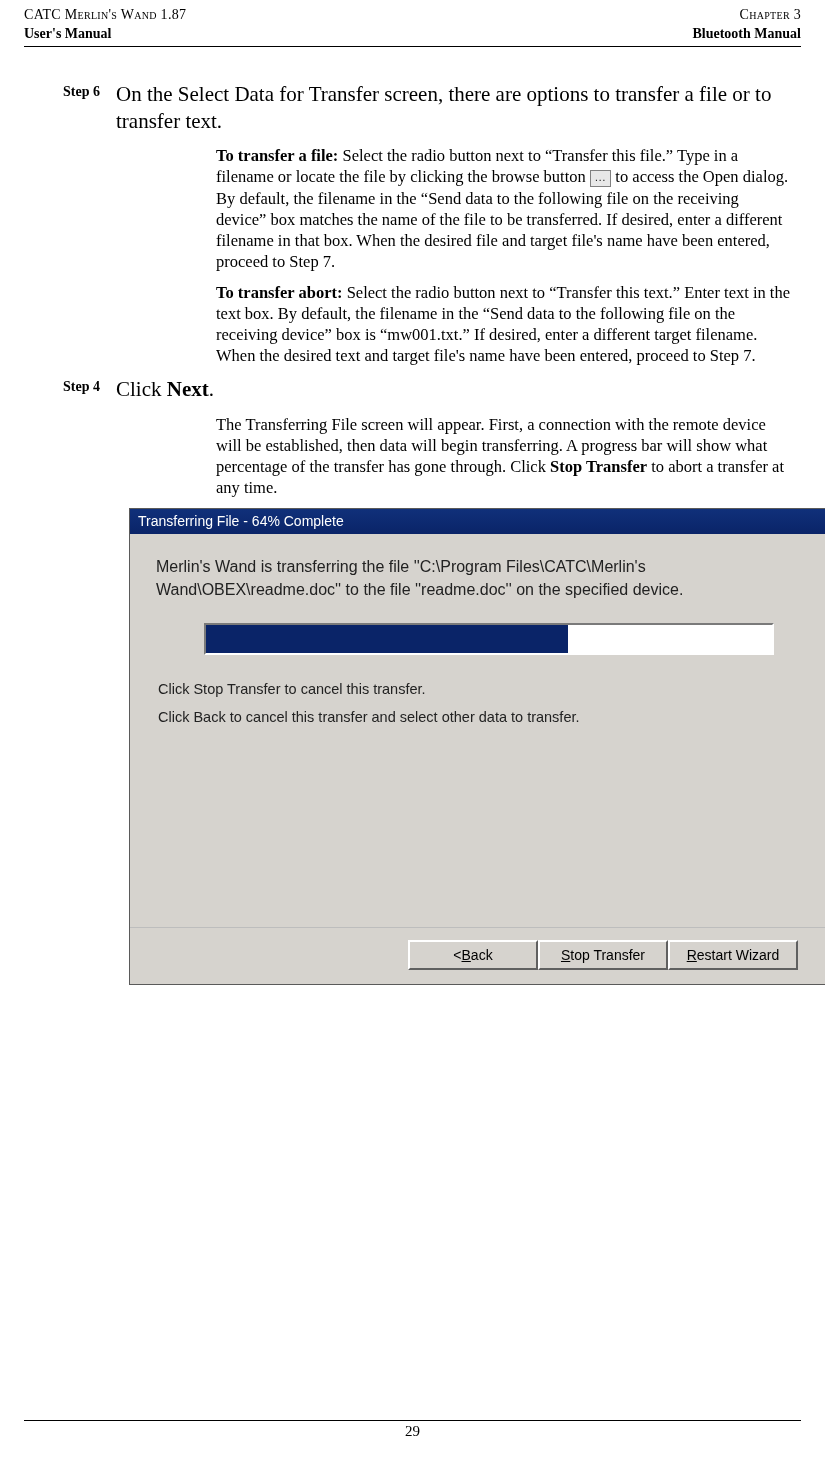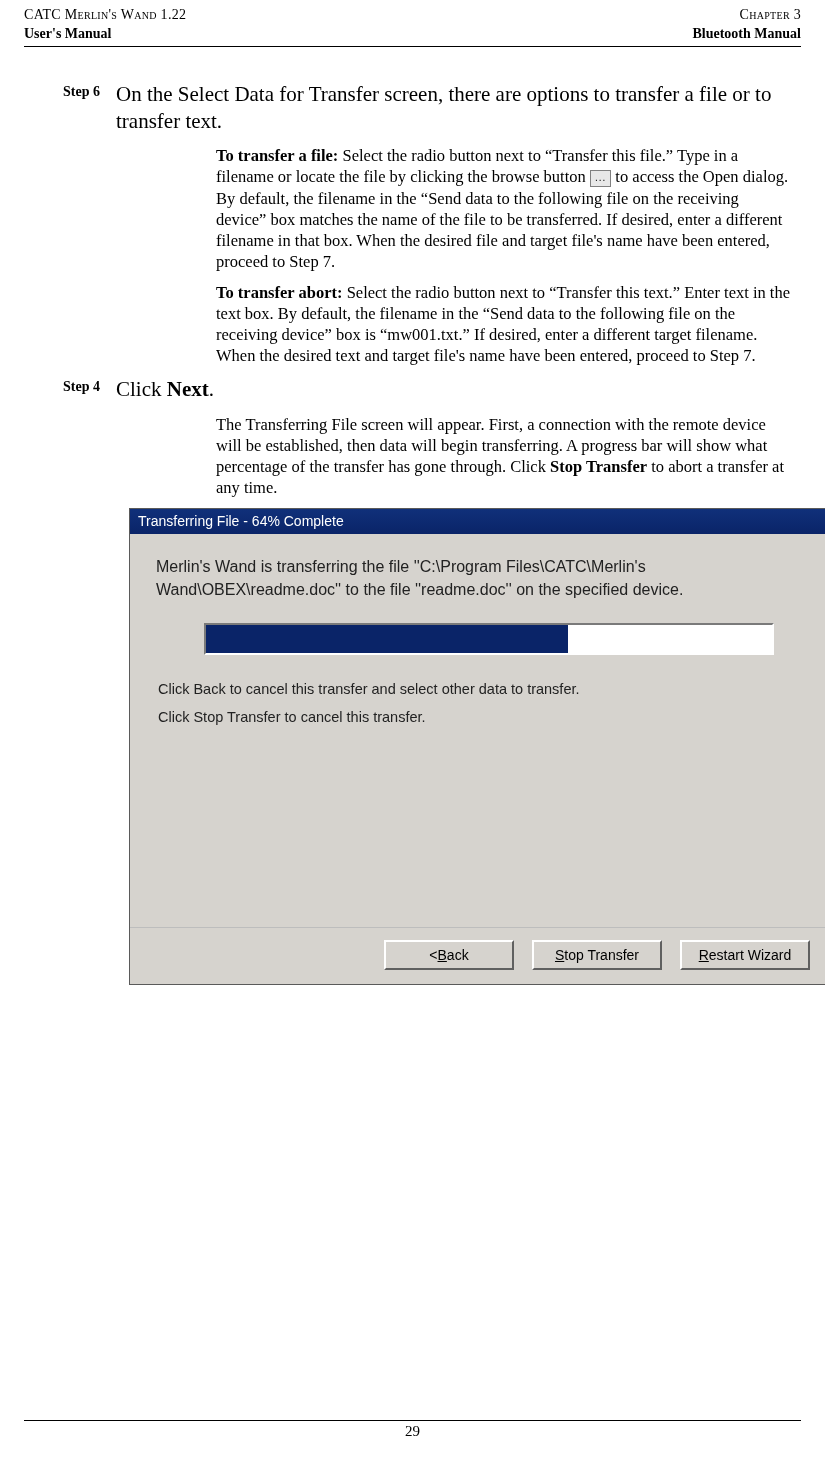--- a/index.html
+++ b/index.html
@@ -167,7 +167,7 @@
 
   <div class="header">
     <div class="header-col">
-      <span class="smallcaps">CATC Merlin's Wand 1.22</span>
+      <span class="smallcaps">CATC Merlin's Wand 1.87</span>
       <span class="bold">User's Manual</span>
     </div>
     <div class="header-col right">

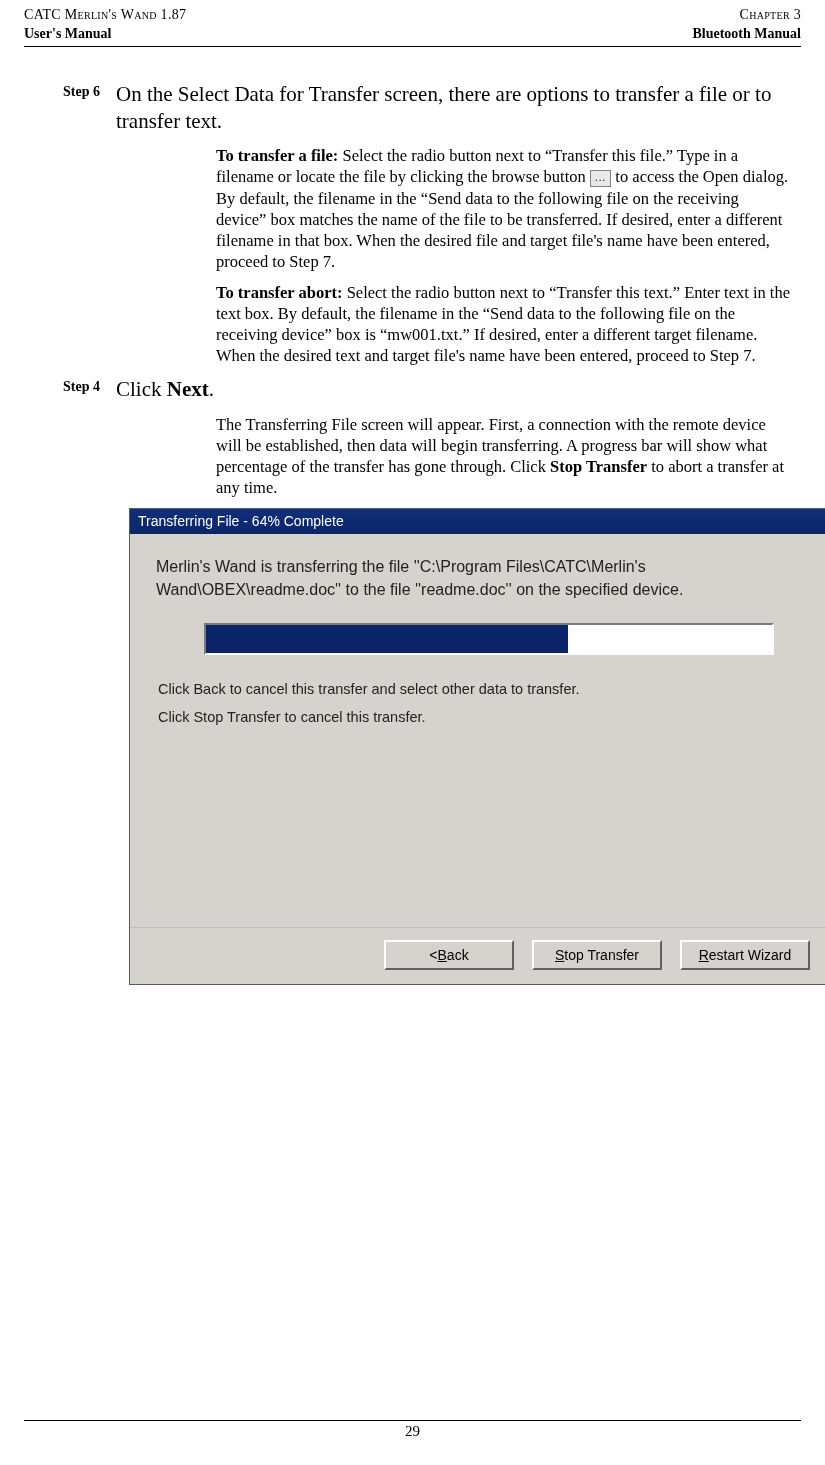--- a/index.html
+++ b/index.html
@@ -207,8 +207,8 @@
       <div class="progress-outer">
         <div class="progress-inner" style="width:64%"></div>
       </div>
+      <div class="dlg-line">Click Stop Transfer to cancel this transfer.</div>
       <div class="dlg-line">Click Back to cancel this transfer and select other data to transfer.</div>
-      <div class="dlg-line">Click Stop Transfer to cancel this transfer.</div>
       <div class="dlg-spacer"></div>
     </div>
     <div class="dlg-footer">

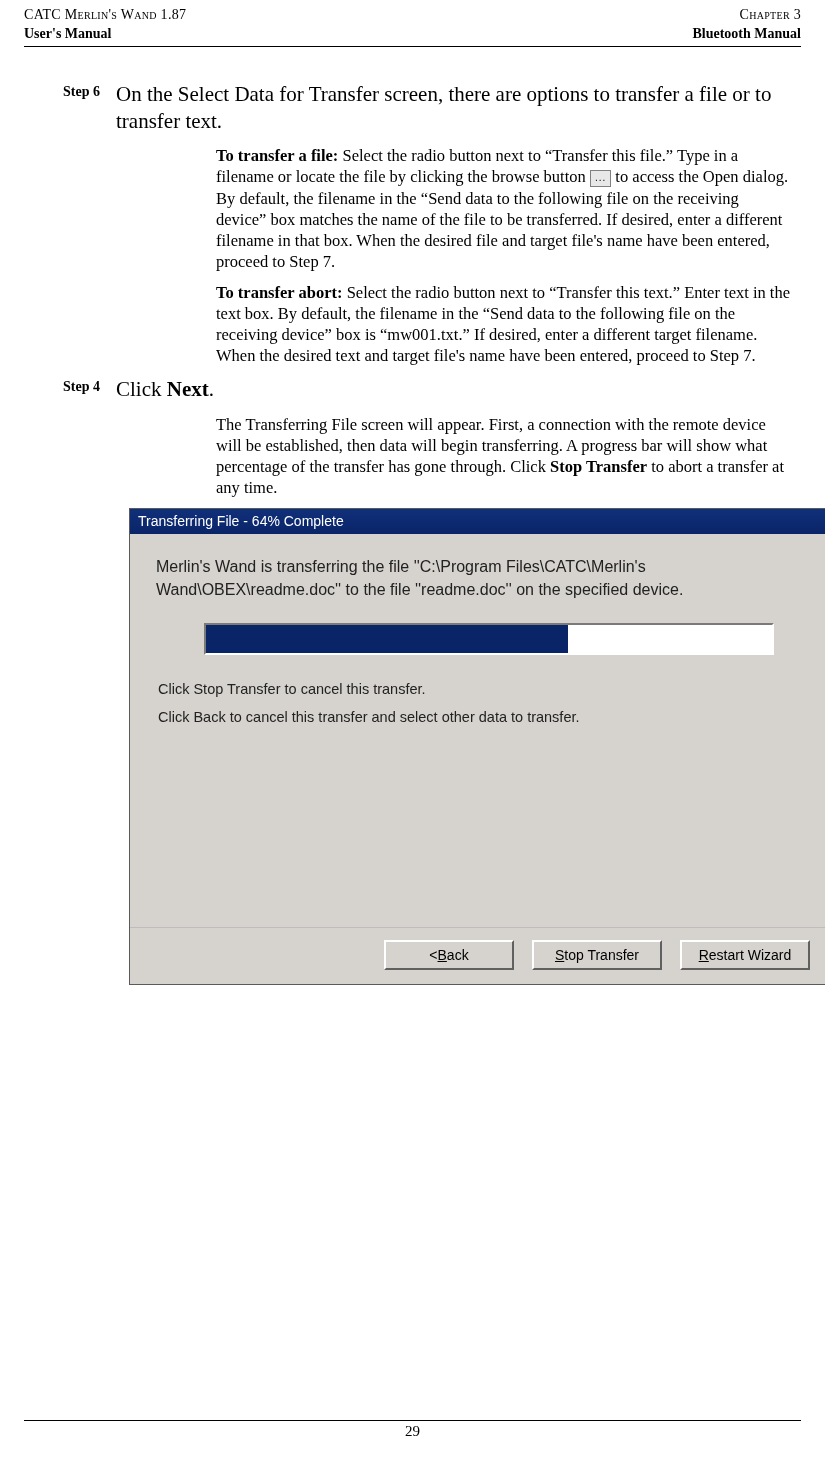--- a/index.html
+++ b/index.html
@@ -124,10 +124,9 @@
   .dlg-footer {
     background: #d6d3ce;
     border-top: 1px solid #bdbdbd;
-    padding: 12px 16px 14px 20px;
+    padding: 12px 28px 14px 20px;
     display: flex;
     justify-content: flex-end;
-    gap: 18px;
   }
   .dlg-btn {
     width: 130px;

